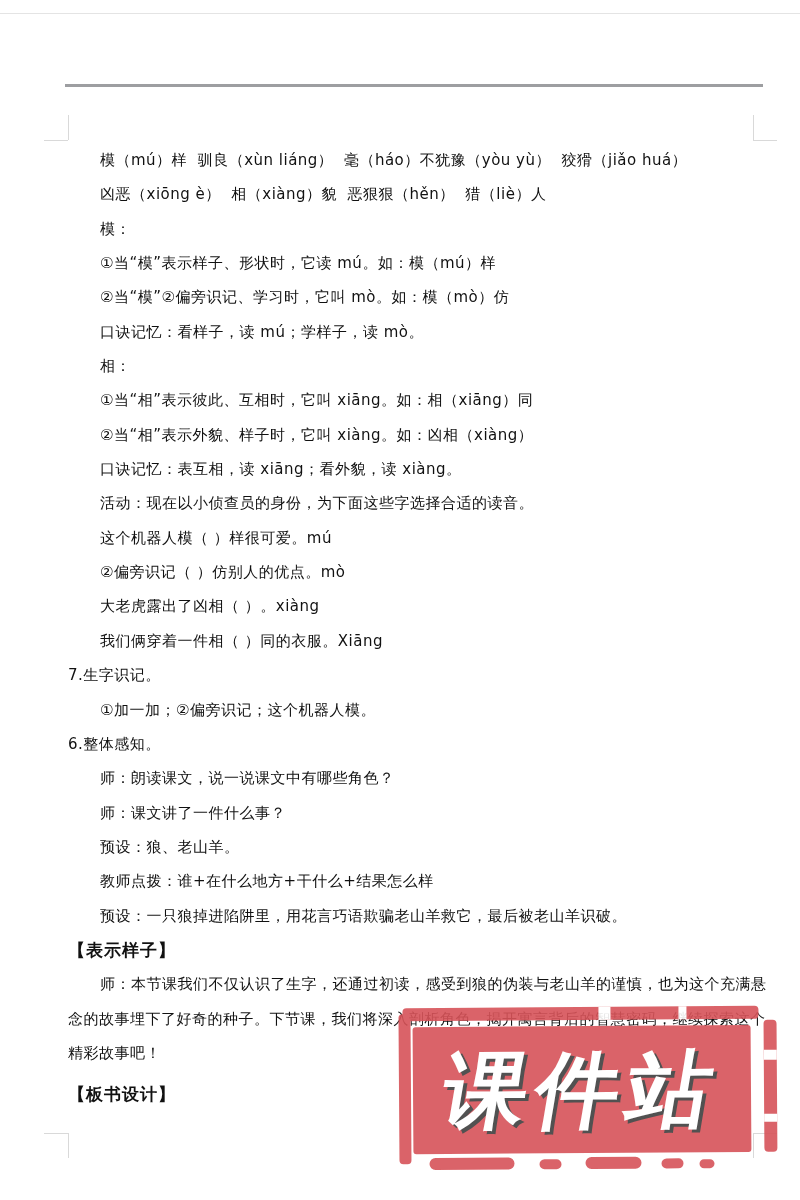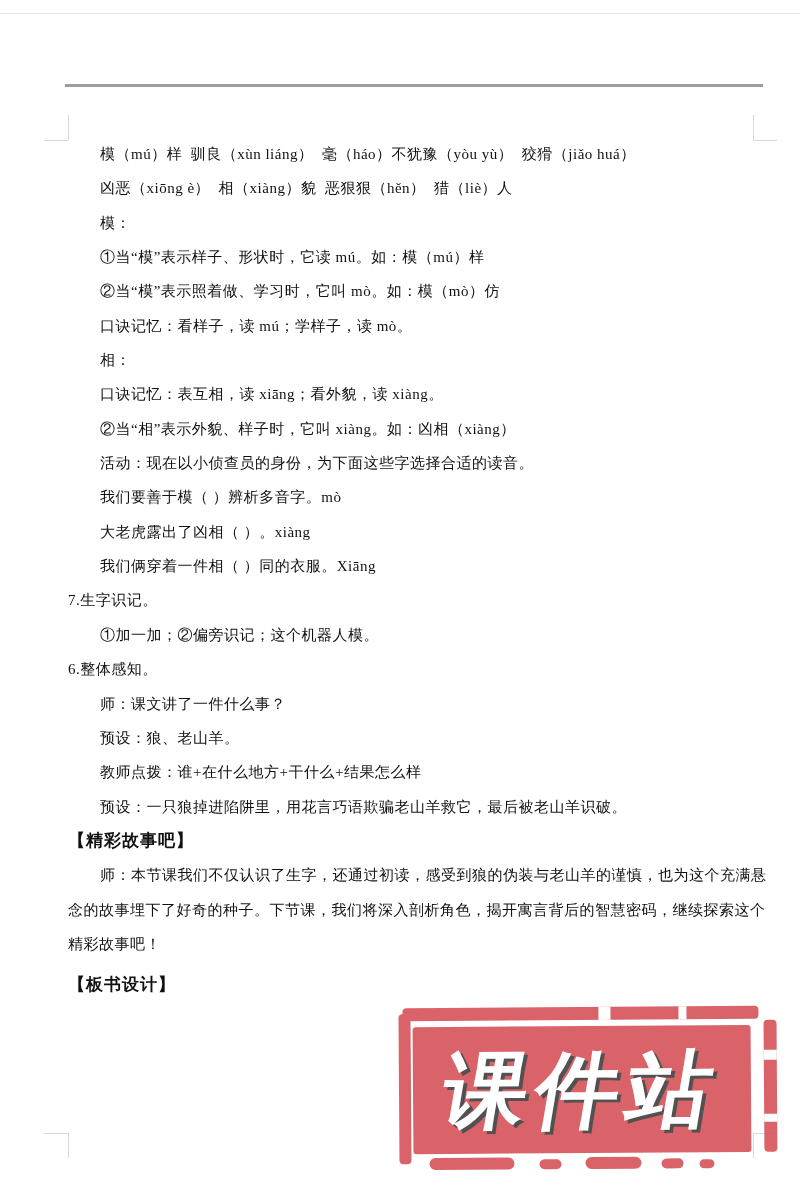--- a/index.html
+++ b/index.html
@@ -32,7 +32,7 @@
   .mk-br .v{left:0;top:0;}
 
   
-  .textflow{position:absolute;left:68px;top:137px;width:700px;z-index:1;font-family:Liberation Serif, serif;}
+  .textflow{position:absolute;left:68px;top:143px;width:700px;z-index:1;}
   .docline{
     height:34.35px;line-height:34.35px;
     font-size:15px;letter-spacing:0.5px;

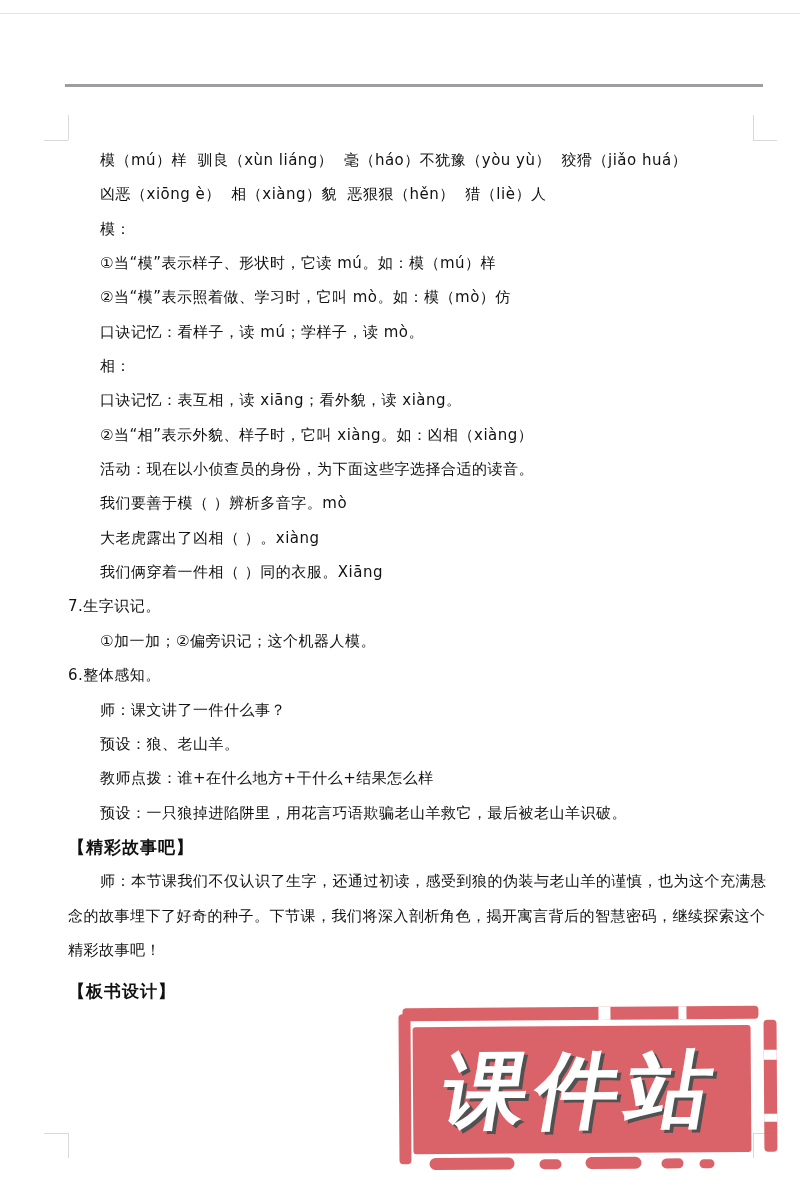--- a/index.html
+++ b/index.html
@@ -96,7 +96,7 @@
     <div class="docline ind">凶恶（xiōng è）  相（xiàng）貌  恶狠狠（hěn）  猎（liè）人</div>
     <div class="docline ind">模：</div>
     <div class="docline ind">①当“模”表示样子、形状时，它读 mú。如：模（mú）样</div>
-    <div class="docline ind">②当“模”表示照着做、学习时，它叫 mò。如：模（mò）仿</div>
+    <div class="docline ind">②当“模”②偏旁识记、学习时，它叫 mò。如：模（mò）仿</div>
     <div class="docline ind">口诀记忆：看样子，读 mú；学样子，读 mò。</div>
     <div class="docline ind">相：</div>
     <div class="docline ind">口诀记忆：表互相，读 xiāng；看外貌，读 xiàng。</div>

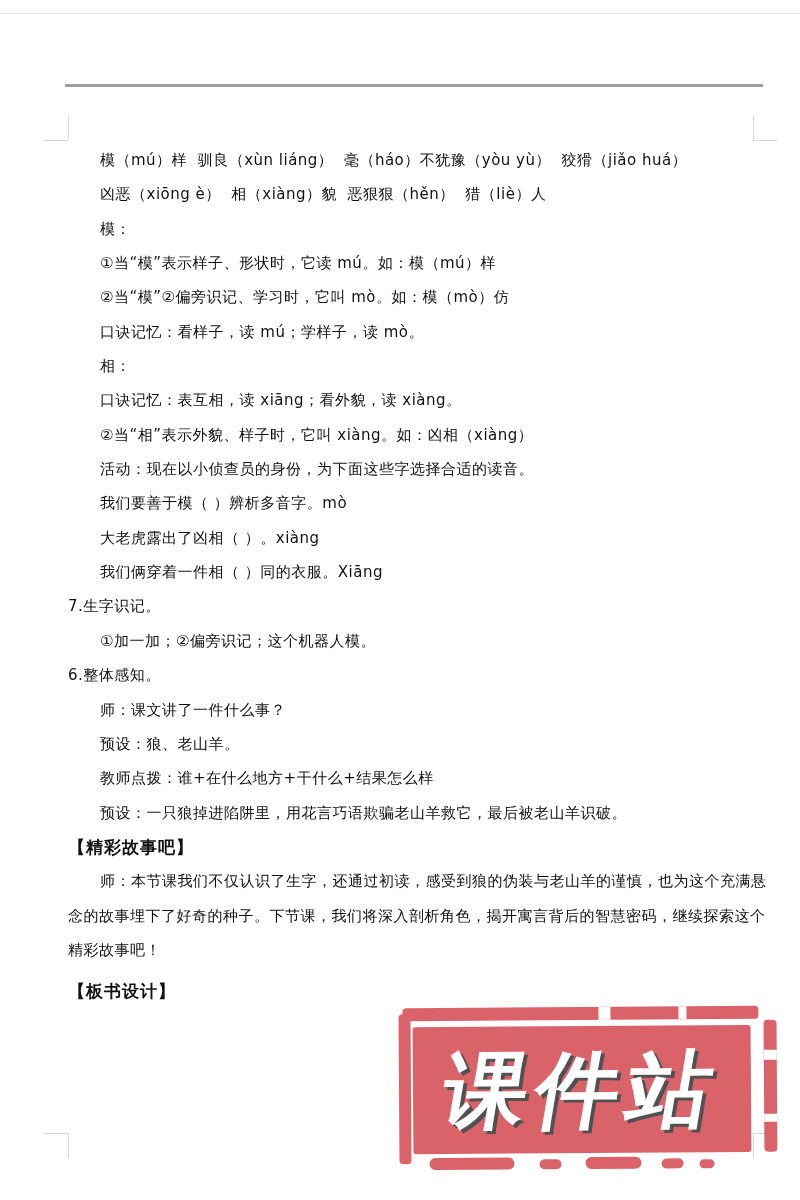--- a/index.html
+++ b/index.html
@@ -99,6 +99,7 @@
     <div class="docline ind">②当“模”②偏旁识记、学习时，它叫 mò。如：模（mò）仿</div>
     <div class="docline ind">口诀记忆：看样子，读 mú；学样子，读 mò。</div>
     <div class="docline ind">相：</div>
+    <div class="docline ind">①当“相”表示彼此、互相时，它叫 xiāng。如：相（xiāng）同</div>
     <div class="docline ind">口诀记忆：表互相，读 xiāng；看外貌，读 xiàng。</div>
     <div class="docline ind">②当“相”表示外貌、样子时，它叫 xiàng。如：凶相（xiàng）</div>
     <div class="docline ind">活动：现在以小侦查员的身份，为下面这些字选择合适的读音。</div>

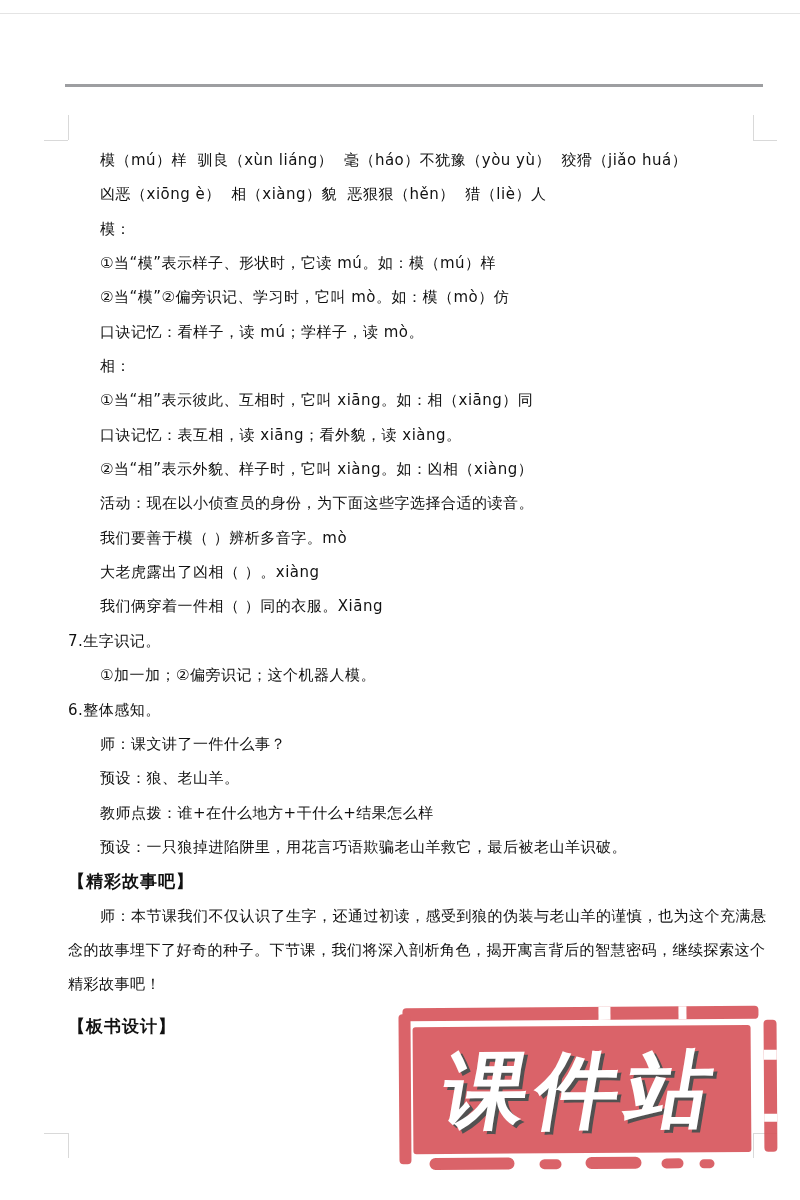--- a/index.html
+++ b/index.html
@@ -100,8 +100,8 @@
     <div class="docline ind">口诀记忆：看样子，读 mú；学样子，读 mò。</div>
     <div class="docline ind">相：</div>
     <div class="docline ind">①当“相”表示彼此、互相时，它叫 xiāng。如：相（xiāng）同</div>
+    <div class="docline ind">②当“相”表示外貌、样子时，它叫 xiàng。如：凶相（xiàng）</div>
     <div class="docline ind">口诀记忆：表互相，读 xiāng；看外貌，读 xiàng。</div>
-    <div class="docline ind">②当“相”表示外貌、样子时，它叫 xiàng。如：凶相（xiàng）</div>
     <div class="docline ind">活动：现在以小侦查员的身份，为下面这些字选择合适的读音。</div>
     <div class="docline ind">我们要善于模（ ）辨析多音字。mò</div>
     <div class="docline ind">大老虎露出了凶相（ ）。xiàng</div>

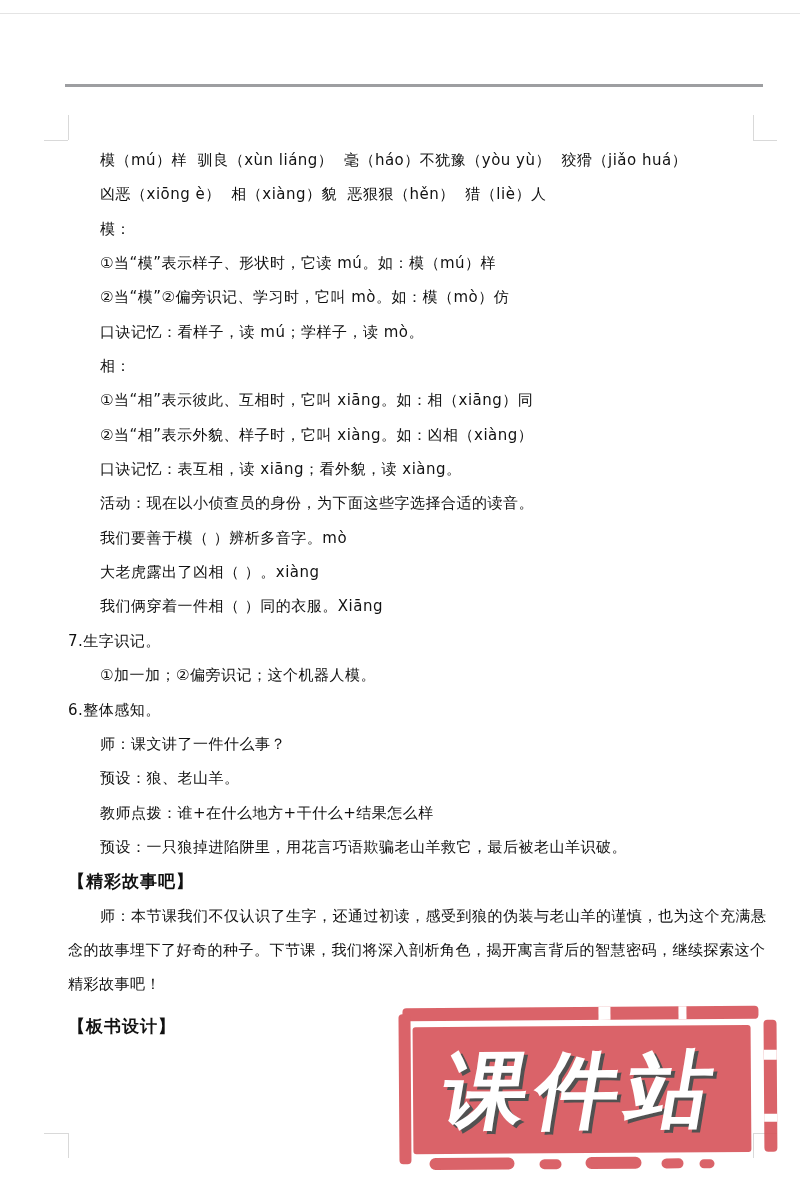--- a/index.html
+++ b/index.html
@@ -103,6 +103,7 @@
     <div class="docline ind">②当“相”表示外貌、样子时，它叫 xiàng。如：凶相（xiàng）</div>
     <div class="docline ind">口诀记忆：表互相，读 xiāng；看外貌，读 xiàng。</div>
     <div class="docline ind">活动：现在以小侦查员的身份，为下面这些字选择合适的读音。</div>
+    <div class="docline ind">这个机器人模（ ）样很可爱。mú</div>
     <div class="docline ind">我们要善于模（ ）辨析多音字。mò</div>
     <div class="docline ind">大老虎露出了凶相（ ）。xiàng</div>
     <div class="docline ind">我们俩穿着一件相（ ）同的衣服。Xiāng</div>

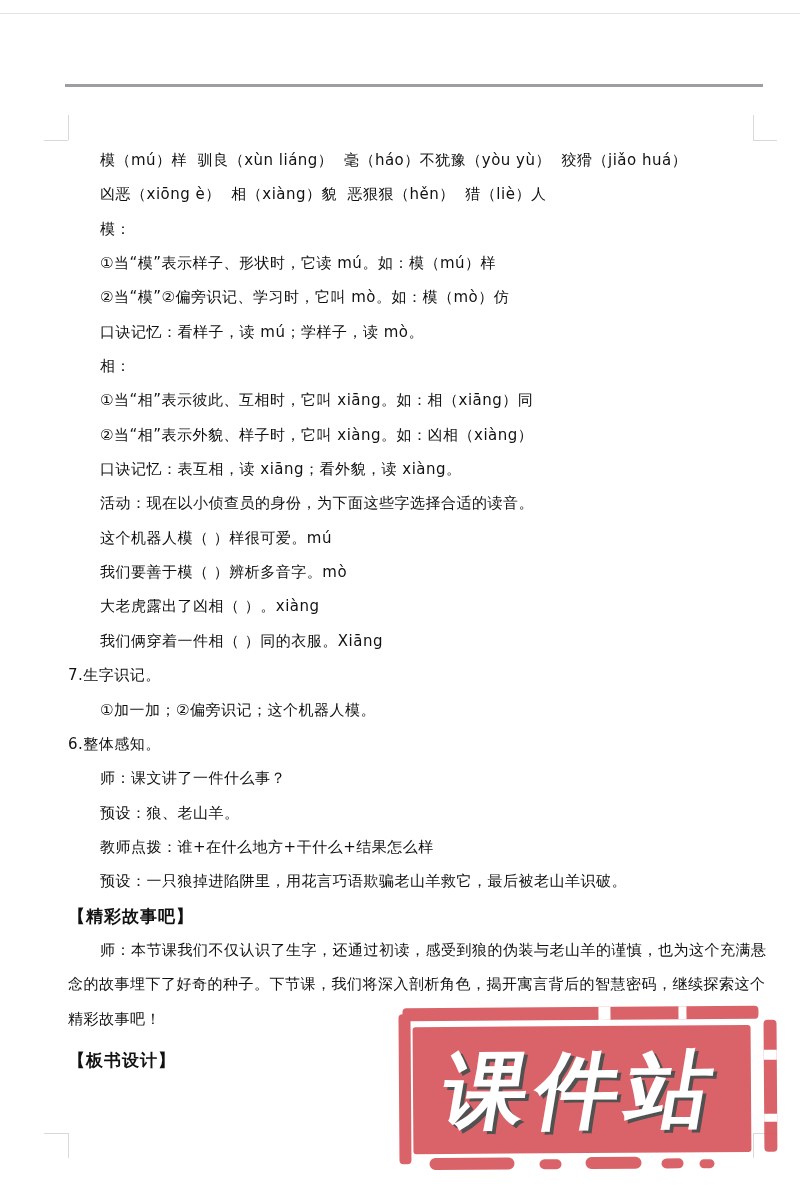--- a/index.html
+++ b/index.html
@@ -104,7 +104,7 @@
     <div class="docline ind">口诀记忆：表互相，读 xiāng；看外貌，读 xiàng。</div>
     <div class="docline ind">活动：现在以小侦查员的身份，为下面这些字选择合适的读音。</div>
     <div class="docline ind">这个机器人模（ ）样很可爱。mú</div>
-    <div class="docline ind">我们要善于模（ ）辨析多音字。mò</div>
+    <div class="docline ind">②偏旁识记（ ）仿别人的优点。mò</div>
     <div class="docline ind">大老虎露出了凶相（ ）。xiàng</div>
     <div class="docline ind">我们俩穿着一件相（ ）同的衣服。Xiāng</div>
     <div class="docline">7.生字识记。</div>

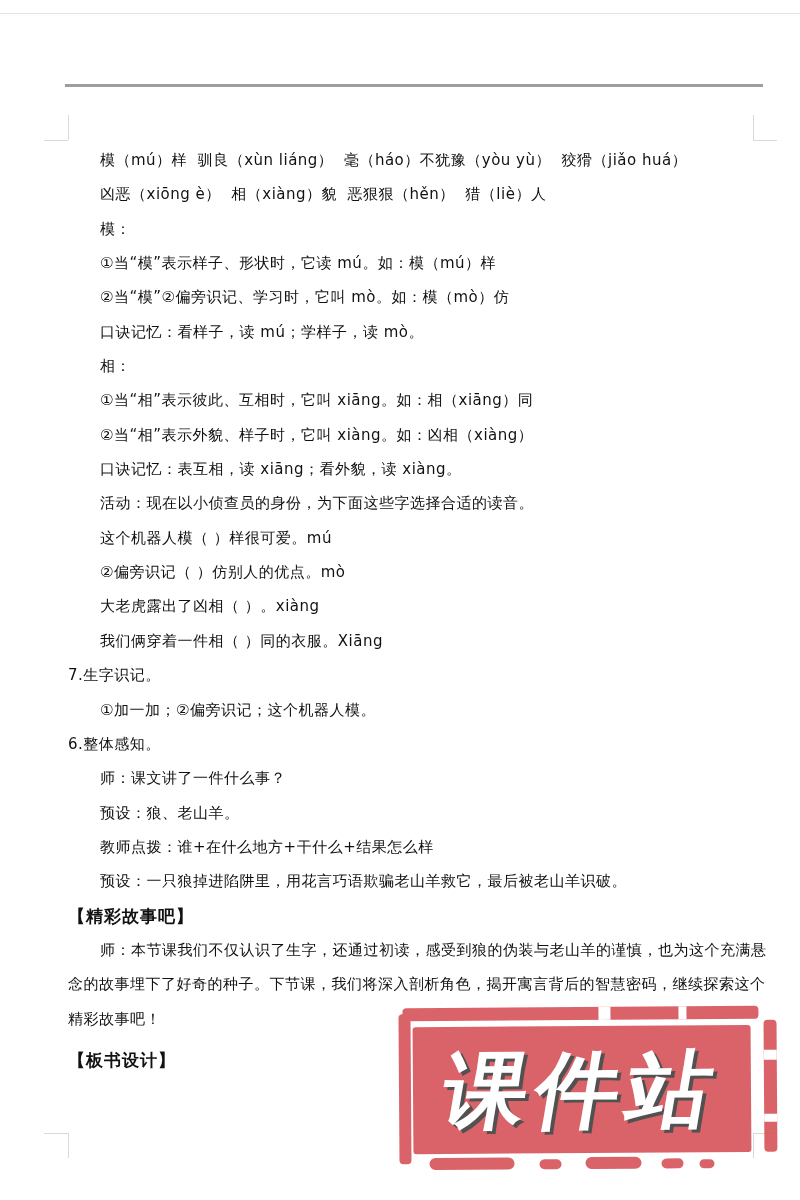--- a/index.html
+++ b/index.html
@@ -110,6 +110,7 @@
     <div class="docline">7.生字识记。</div>
     <div class="docline ind">①加一加；②偏旁识记；这个机器人模。</div>
     <div class="docline">6.整体感知。</div>
+    <div class="docline ind">师：朗读课文，说一说课文中有哪些角色？</div>
     <div class="docline ind">师：课文讲了一件什么事？</div>
     <div class="docline ind">预设：狼、老山羊。</div>
     <div class="docline ind">教师点拨：谁+在什么地方+干什么+结果怎么样</div>

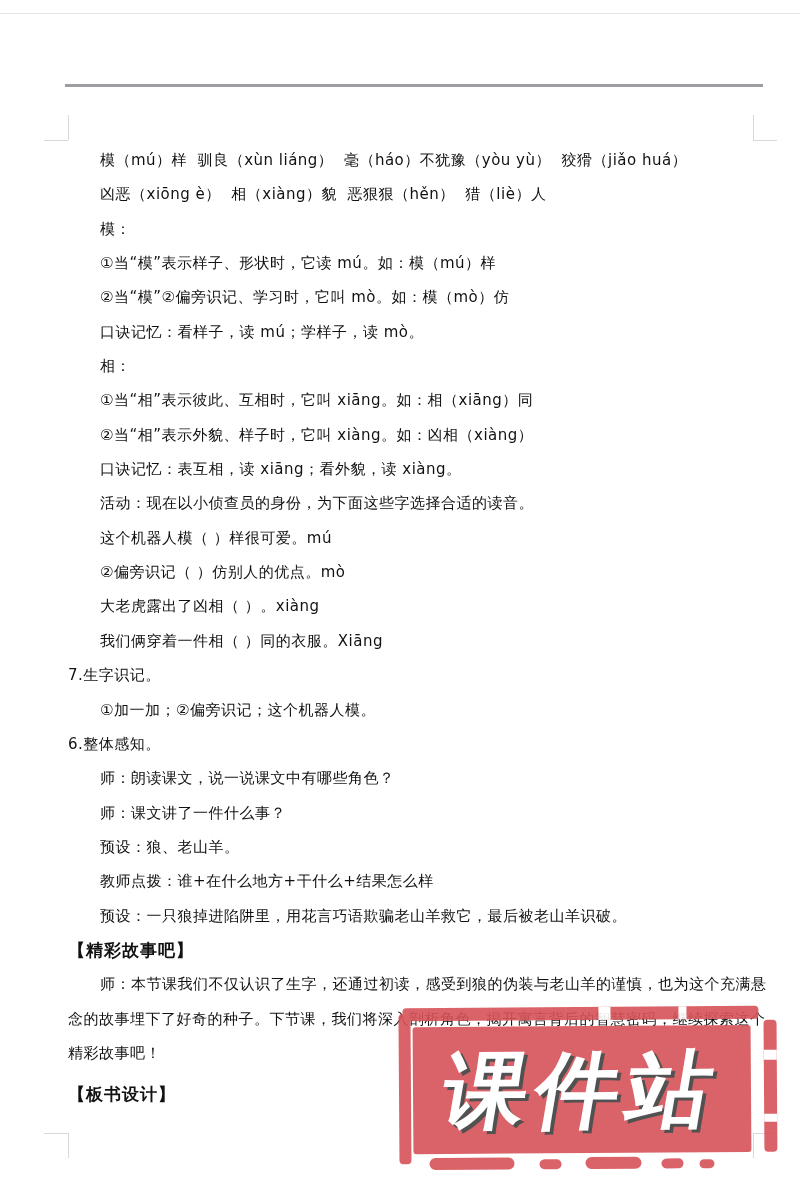--- a/index.html
+++ b/index.html
@@ -115,7 +115,7 @@
     <div class="docline ind">预设：狼、老山羊。</div>
     <div class="docline ind">教师点拨：谁+在什么地方+干什么+结果怎么样</div>
     <div class="docline ind">预设：一只狼掉进陷阱里，用花言巧语欺骗老山羊救它，最后被老山羊识破。</div>
-    <div class="docline hd">【精彩故事吧】</div>
+    <div class="docline hd">【表示样子】</div>
     <div class="docline ind">师：本节课我们不仅认识了生字，还通过初读，感受到狼的伪装与老山羊的谨慎，也为这个充满悬</div>
     <div class="docline">念的故事埋下了好奇的种子。下节课，我们将深入剖析角色，揭开寓言背后的智慧密码，继续探索这个</div>
     <div class="docline">精彩故事吧！</div>

